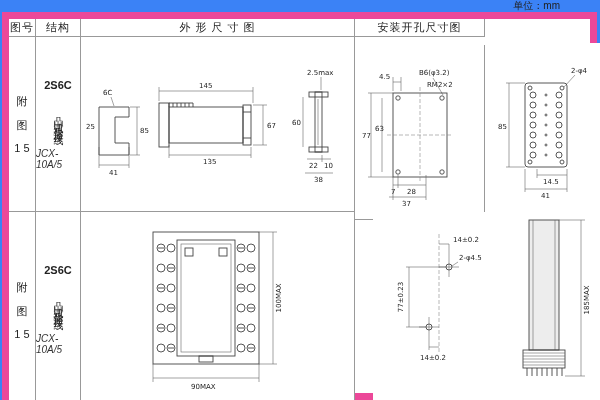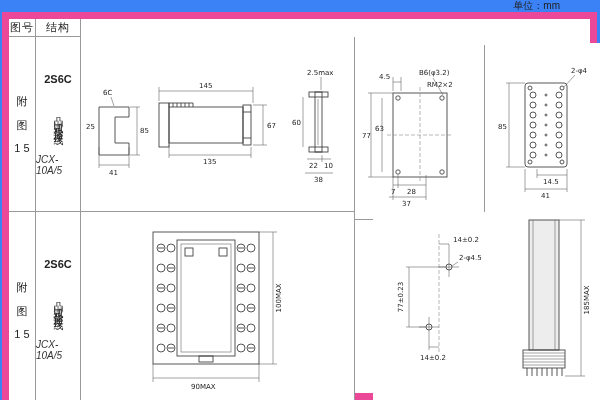--- a/index.html
+++ b/index.html
@@ -33,6 +33,7 @@
 
     <div class="cell head" style="left:0;top:0;width:27px;height:18px">图号</div>
     <div class="cell head" style="left:27px;top:0;width:45px;height:18px">结构</div>
+    <div class="cell head" style="left:72px;top:0;width:274px;height:18px">外 形 尺 寸 图</div>
 
     <div class="cell figcol" style="left:0;top:18px;width:27px;height:175px">
       <span>附</span>

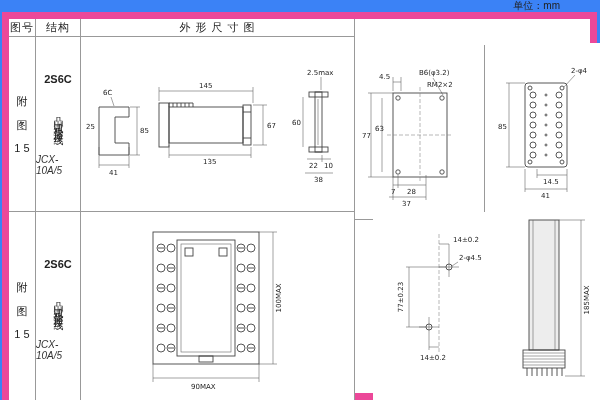--- a/index.html
+++ b/index.html
@@ -34,6 +34,7 @@
     <div class="cell head" style="left:0;top:0;width:27px;height:18px">图号</div>
     <div class="cell head" style="left:27px;top:0;width:45px;height:18px">结构</div>
     <div class="cell head" style="left:72px;top:0;width:274px;height:18px">外 形 尺 寸 图</div>
+    <div class="cell head" style="left:346px;top:0;width:130px;height:18px">安装开孔尺寸图</div>
 
     <div class="cell figcol" style="left:0;top:18px;width:27px;height:175px">
       <span>附</span>

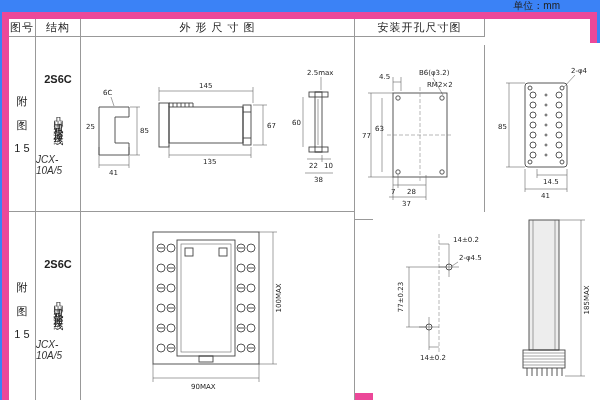--- a/index.html
+++ b/index.html
@@ -12,7 +12,7 @@
   .cell.bot { border-bottom:none; }
   .head { display:flex; align-items:center; justify-content:center; font-size:11px; color:#222; letter-spacing:1px; white-space:nowrap; }
   .figcol { display:flex; flex-direction:column; align-items:center; justify-content:center; gap:9px; font-size:11px; color:#222; }
-  .structcol { display:flex; flex-direction:column; align-items:center; justify-content:center; gap:24px; color:#222; }
+  .structcol { display:flex; flex-direction:column; align-items:center; justify-content:center; gap:18px; color:#222; }
   .model { font-size:11px; font-weight:bold; }
   .vtext { writing-mode:vertical-lr; text-orientation:upright; font-size:10px; letter-spacing:3px; line-height:1; }
   .typ { font-size:10px; font-style:italic; color:#333; }

